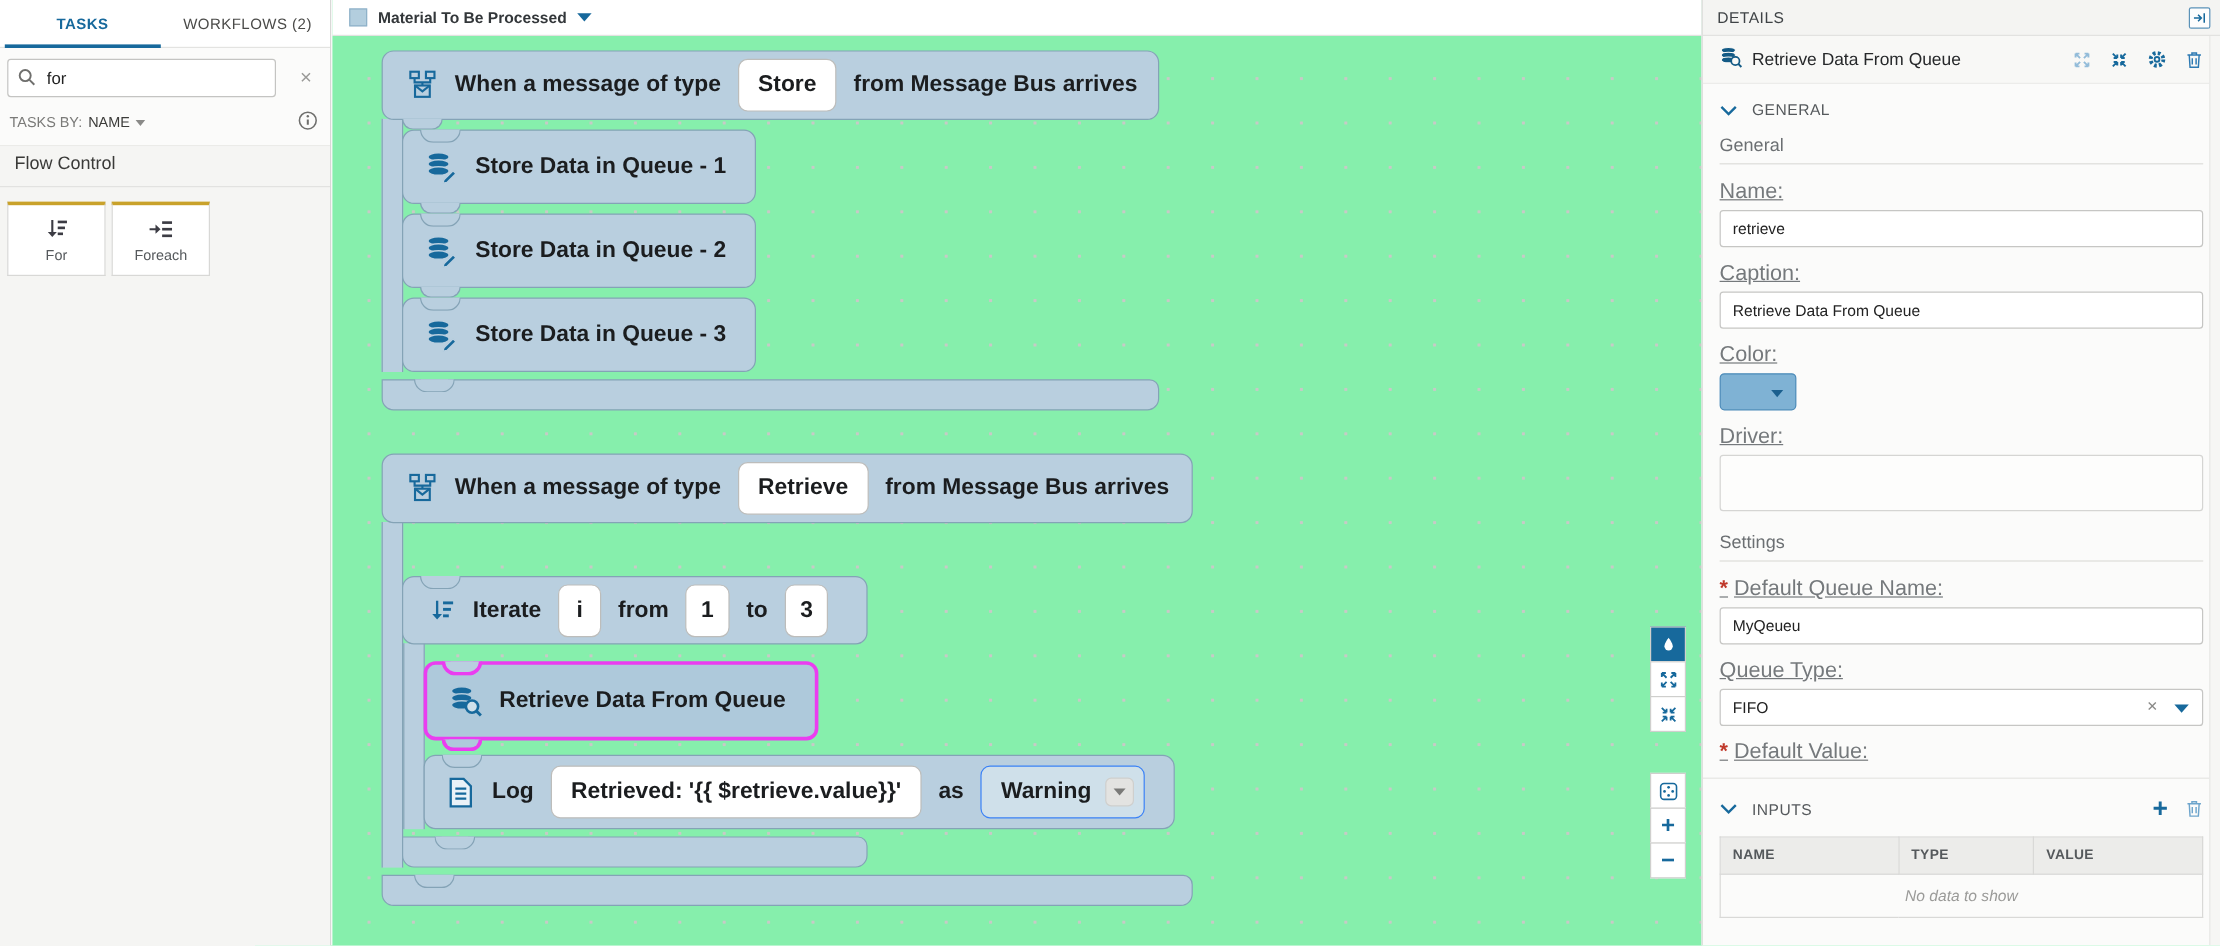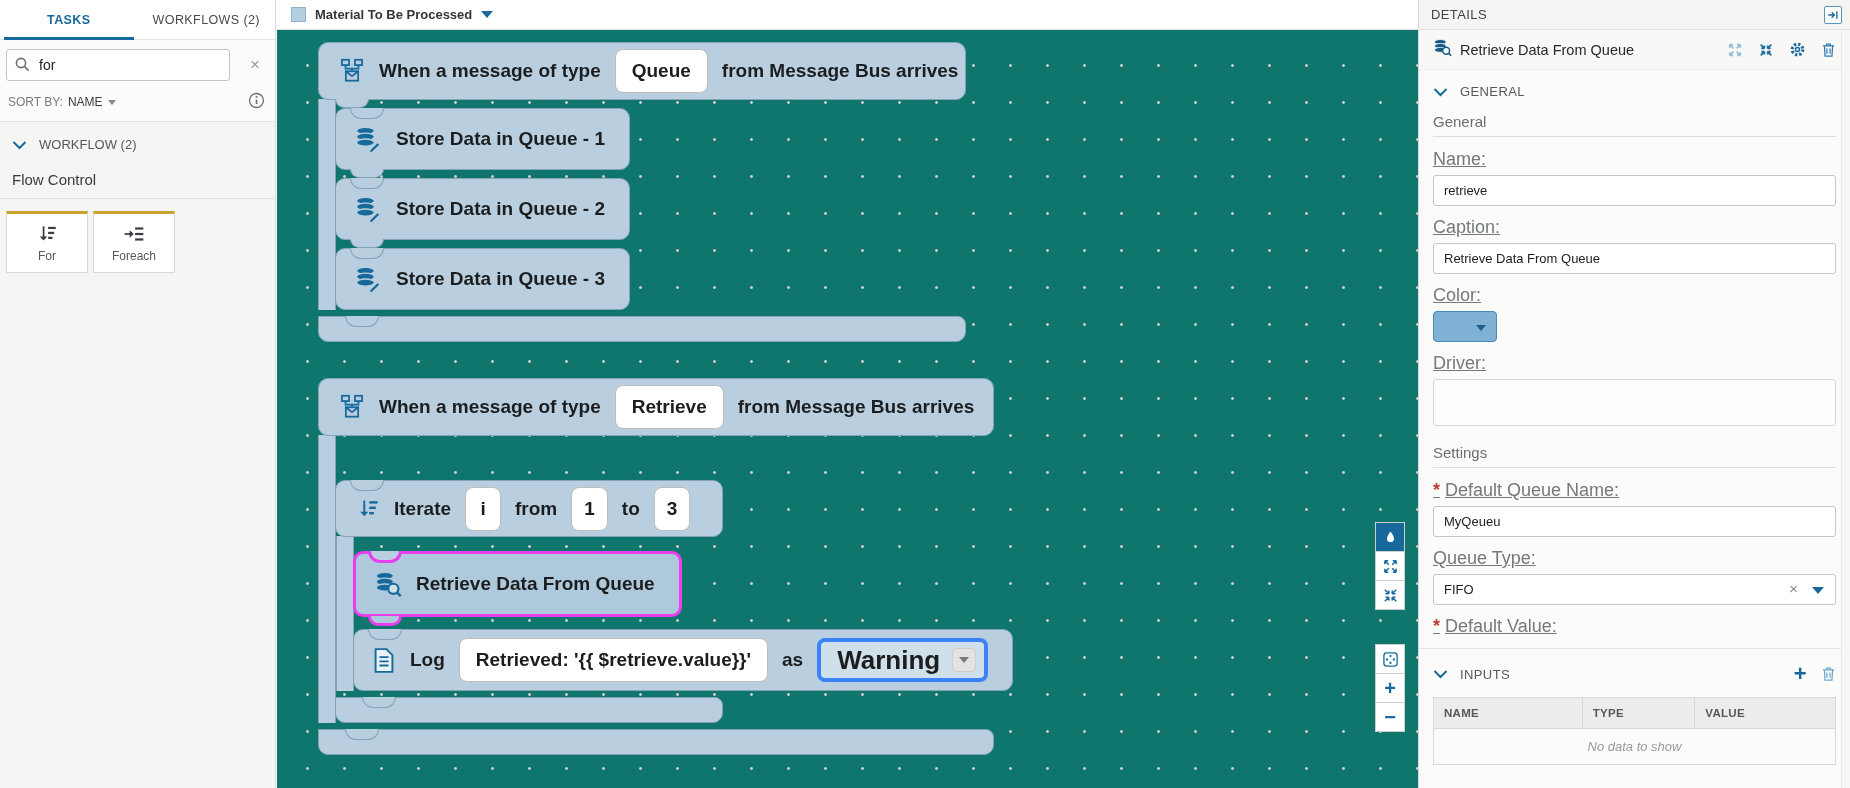--- a/index.html
+++ b/index.html
@@ -29,7 +29,7 @@
   .card svg { color:#3c3c44; }
 
   
-  .canvas { position:absolute; left:277px; top:0; width:1141px; height:788px; background:#0f766e; }
+  .canvas { position:absolute; left:277px; top:0; width:1141px; height:788px; background:#86efac; }
   .canvas-topbar { height:30px; background:#fff; border-bottom:1px solid #e2e2e0; display:flex; align-items:center; gap:9px; padding:0 14px; }
   .swatch-sm { width:15px; height:15px; background:#b3cede; border:1px solid #8fb2c9; }
   .canvas-title { font-size:13px; font-weight:700; color:#33373a; }

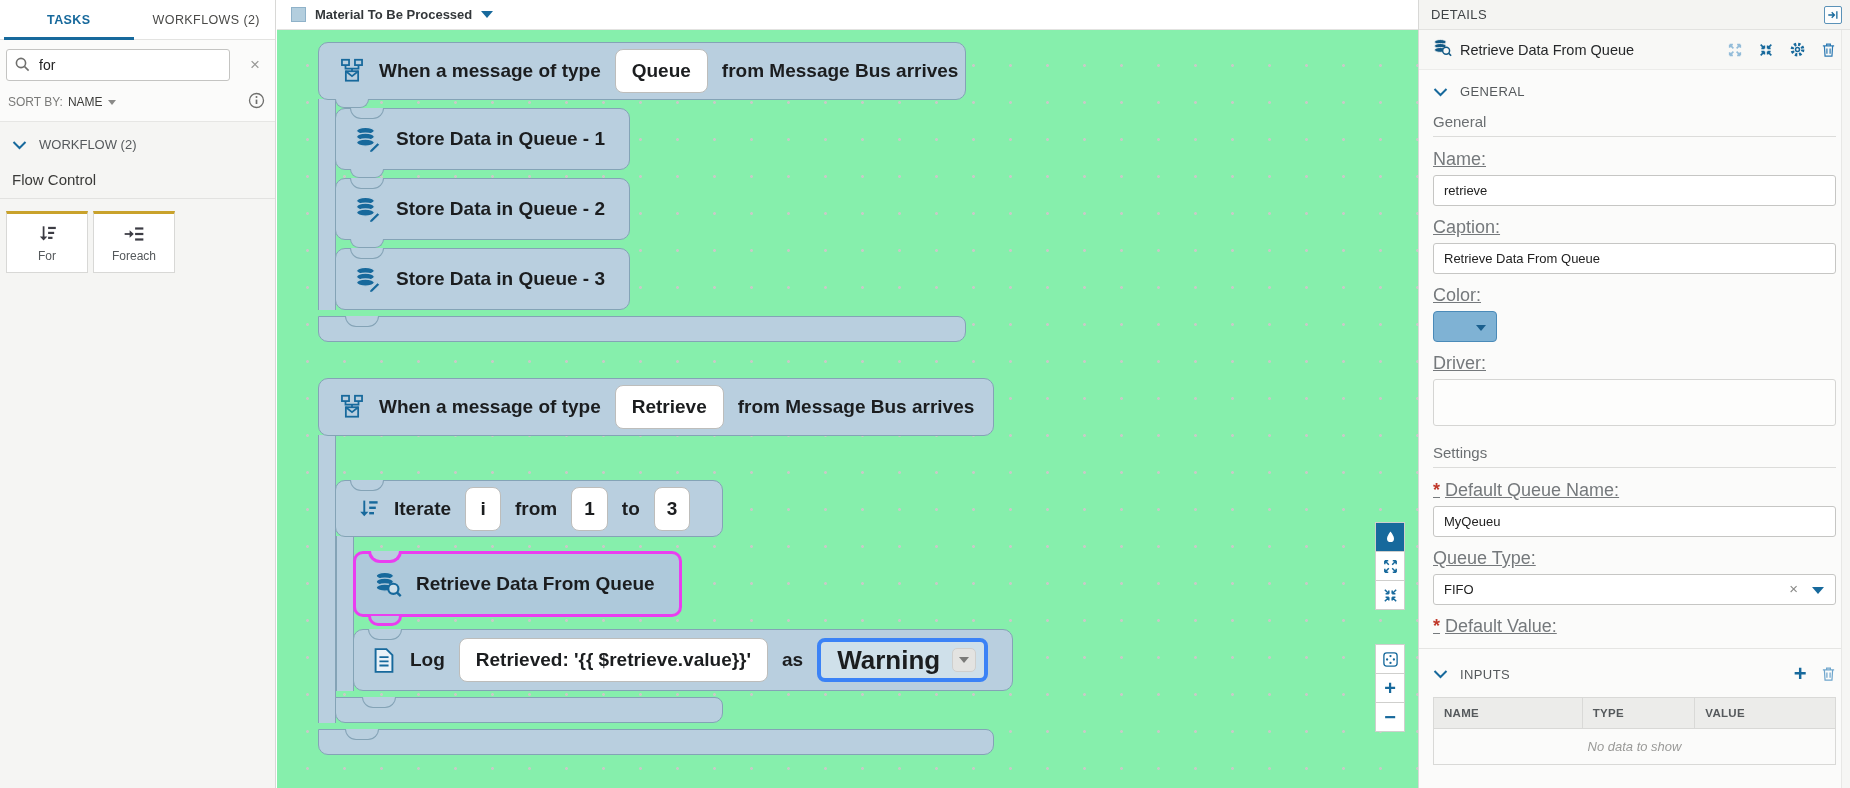--- a/index.html
+++ b/index.html
@@ -181,7 +181,7 @@
             </svg>
         </span>
         <span class="btext">When a message of type</span>
-        <span class="chip">Queue</span>
+        <span class="chip">Store</span>
         <span class="btext">from Message Bus arrives</span>
         <i class="bump" style="left:16px;"></i>
       </div>

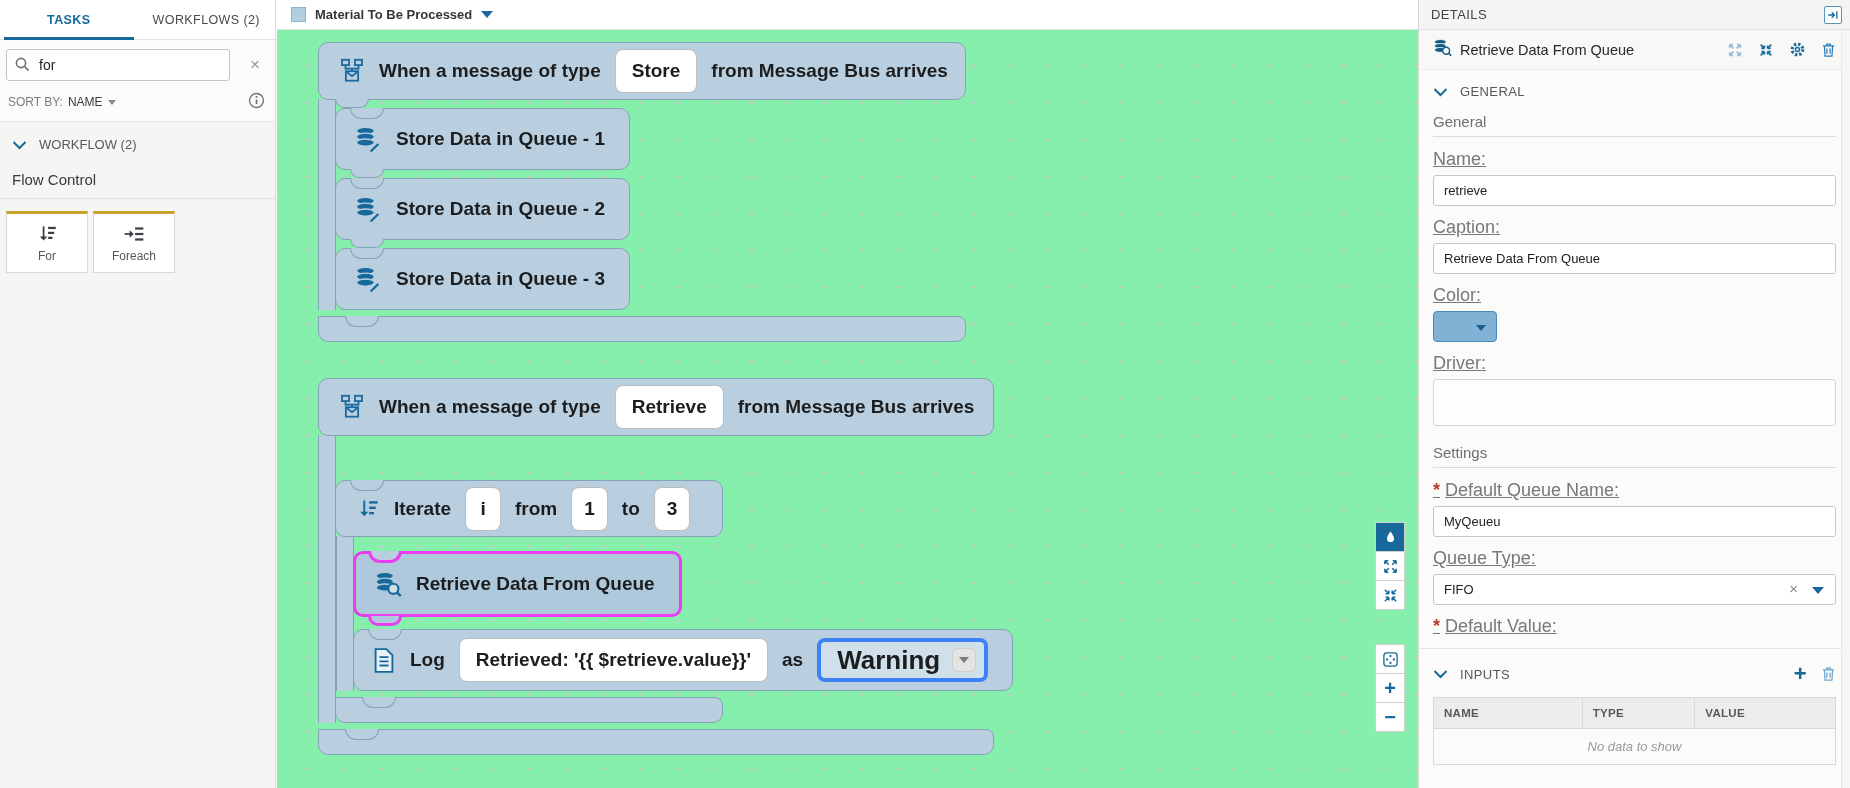--- a/index.html
+++ b/index.html
@@ -115,7 +115,7 @@
     <span class="clear">×</span>
   </div>
   <div class="sortrow">
-    <span>SORT BY:</span>
+    <span>TASKS BY:</span>
     <span class="sv">NAME</span>
     <span class="mini-caret"></span>
     <span class="spacer"></span>

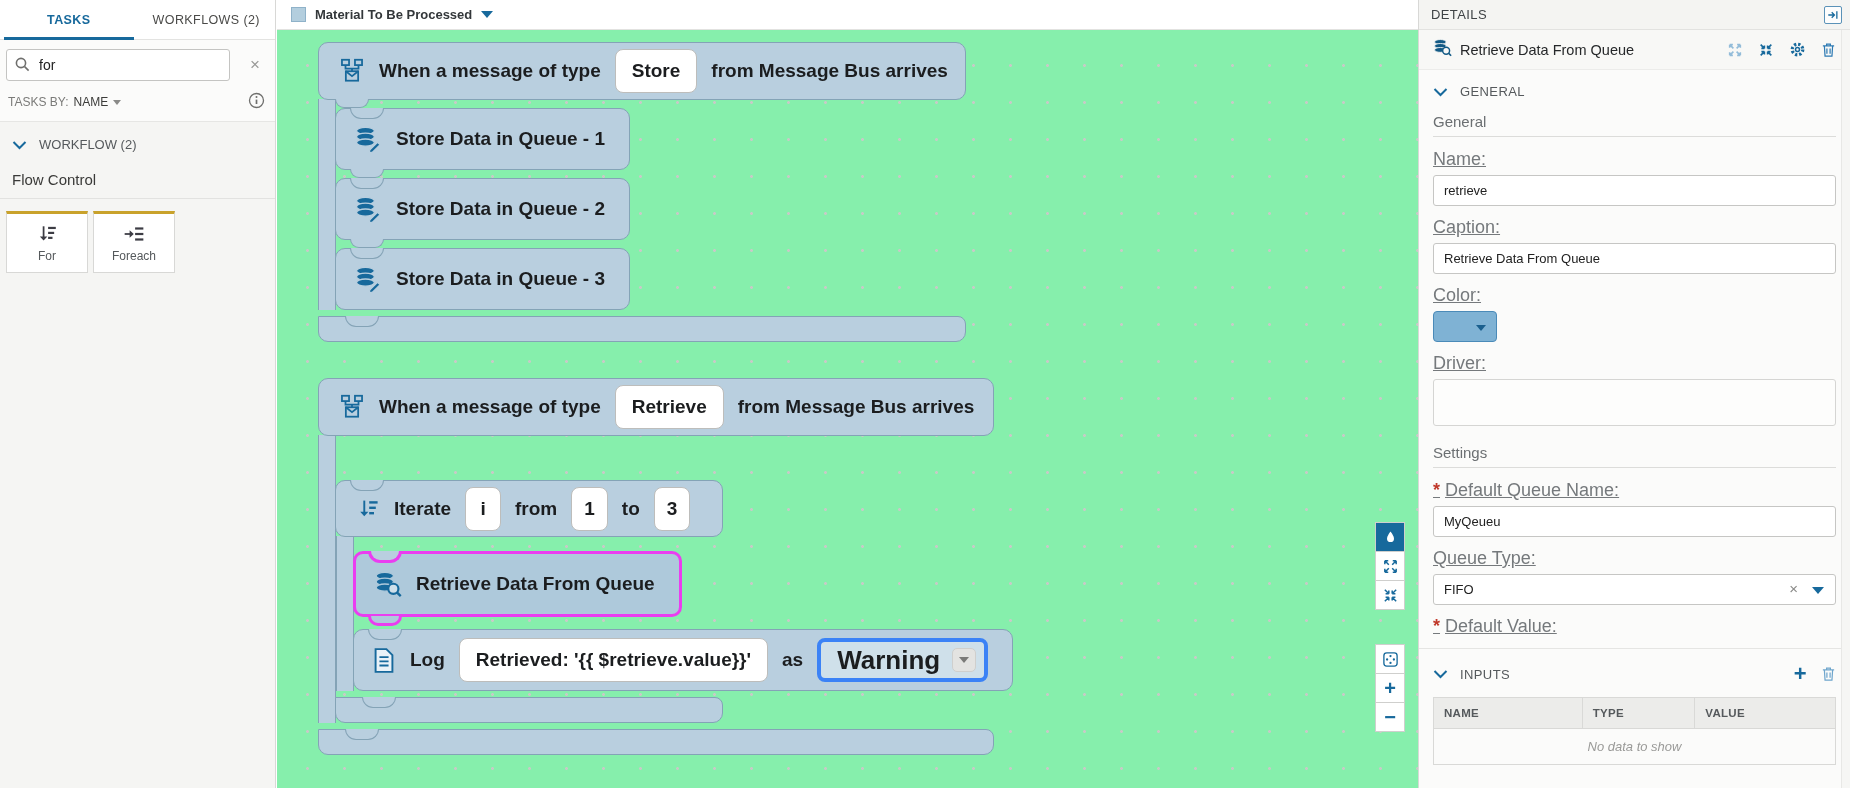--- a/index.html
+++ b/index.html
@@ -128,12 +128,6 @@
     </span>
   </div>
   <div class="lower">
-    <div class="sectionhdr">
-      <svg width="15" height="10" viewBox="0 0 15 10" fill="none" stroke="#17699c" stroke-width="2">
-          <path d="M1.5 2 L7.5 8 L13.5 2"></path>
-        </svg>
-      <span>WORKFLOW (2)</span>
-    </div>
     <div class="grouplabel">Flow Control</div>
     <div class="cards">
       <div class="card">

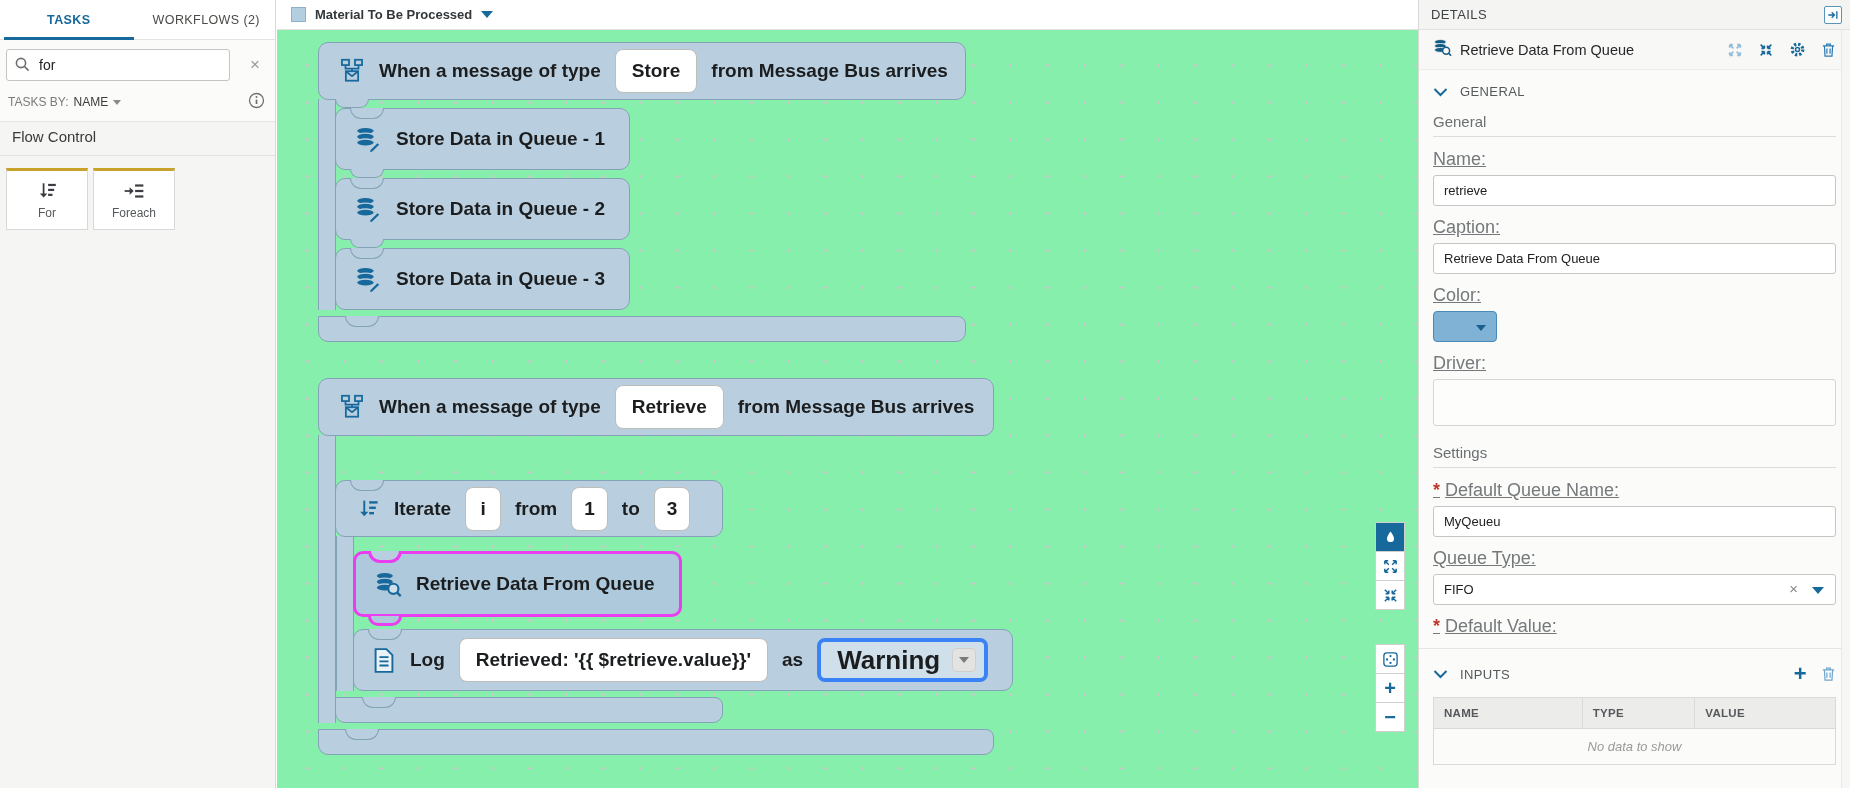--- a/index.html
+++ b/index.html
@@ -55,7 +55,7 @@
   .tblock.selected .bump { bottom:-12px; left:12px; border:3px solid #ea3df0; border-top:none; background:#aec9db; height:10px; z-index:2; }
   .chip { display:inline-flex; align-items:center; justify-content:center; background:#fff; border:1px solid #bdbdbb; border-radius:8px; height:44px; padding:0 16px; font-size:19px; font-weight:700; color:#1b1d1f; cursor:text; }
   .chip.small { min-width:36px; padding:0 12px; }
-  .levelchip { display:inline-flex; align-items:center; gap:12px; background:#cfe0ea; border:4px solid #3b82f6; border-radius:8px; height:44px; padding:0 8px 0 16px; font-size:26px; font-weight:700; color:#1b1d1f; cursor:pointer; }
+  .levelchip { display:inline-flex; align-items:center; gap:12px; background:#cfe0ea; border:1px solid #3b82f6; border-radius:8px; height:44px; padding:0 8px 0 16px; font-size:19px; font-weight:700; color:#1b1d1f; cursor:pointer; }
   .caretbox { width:24px; height:24px; background:#e3e3e1; border:1px solid #cfcfcd; border-radius:5px; display:flex; align-items:center; justify-content:center; }
   .caretbox i { width:0; height:0; border-left:5px solid transparent; border-right:5px solid transparent; border-top:6px solid #7a7a78; }
   .blkicon { flex:0 0 auto; display:flex; }

